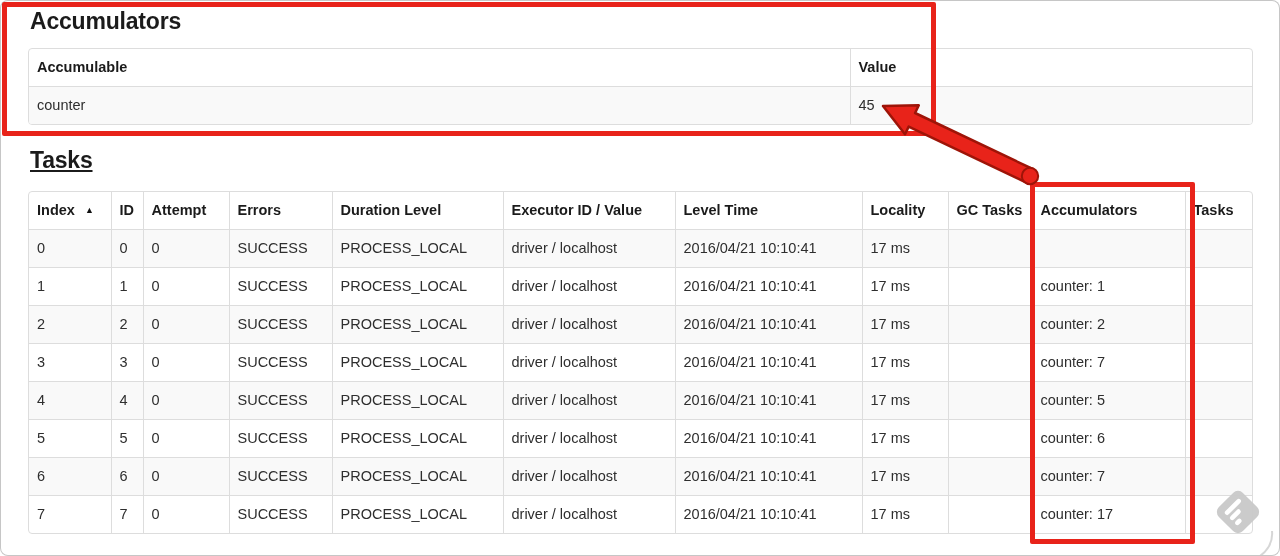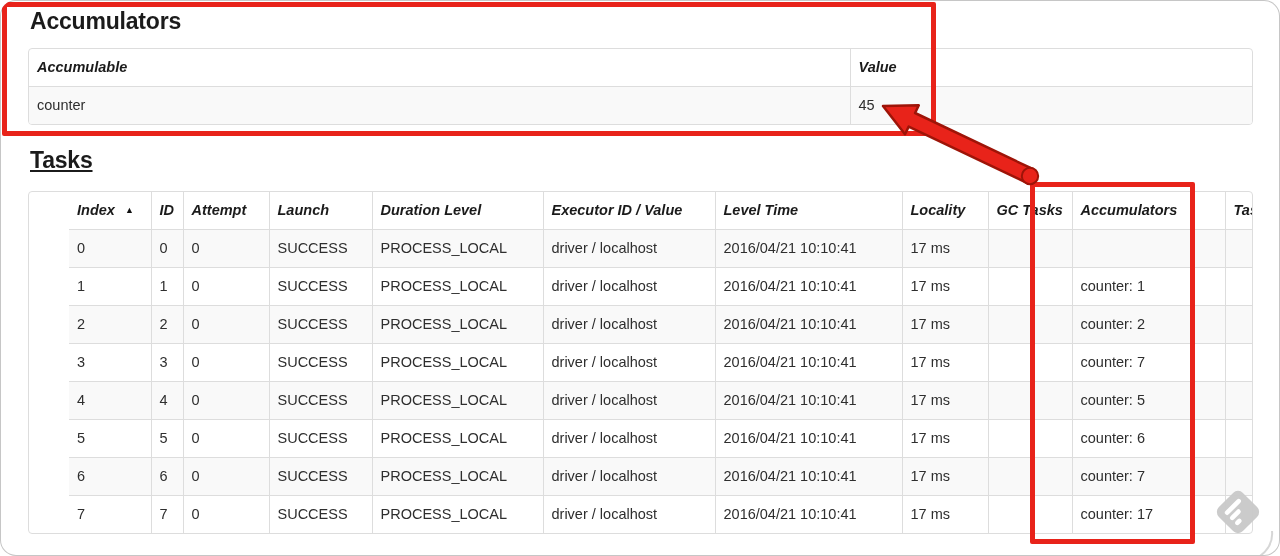--- a/index.html
+++ b/index.html
@@ -5,7 +5,7 @@
   html,body{margin:0;padding:0;background:#ffffff;}
   .page{
     position:relative;width:1280px;height:556px;overflow:hidden;
-    background:#ffffff;border-radius:16px;
+    background:#ffffff;border-radius:8px;
     box-shadow:inset 0 0 0 1px #c6c6c6;
     font-family:"Liberation Sans", sans-serif;
     -webkit-font-smoothing:antialiased;

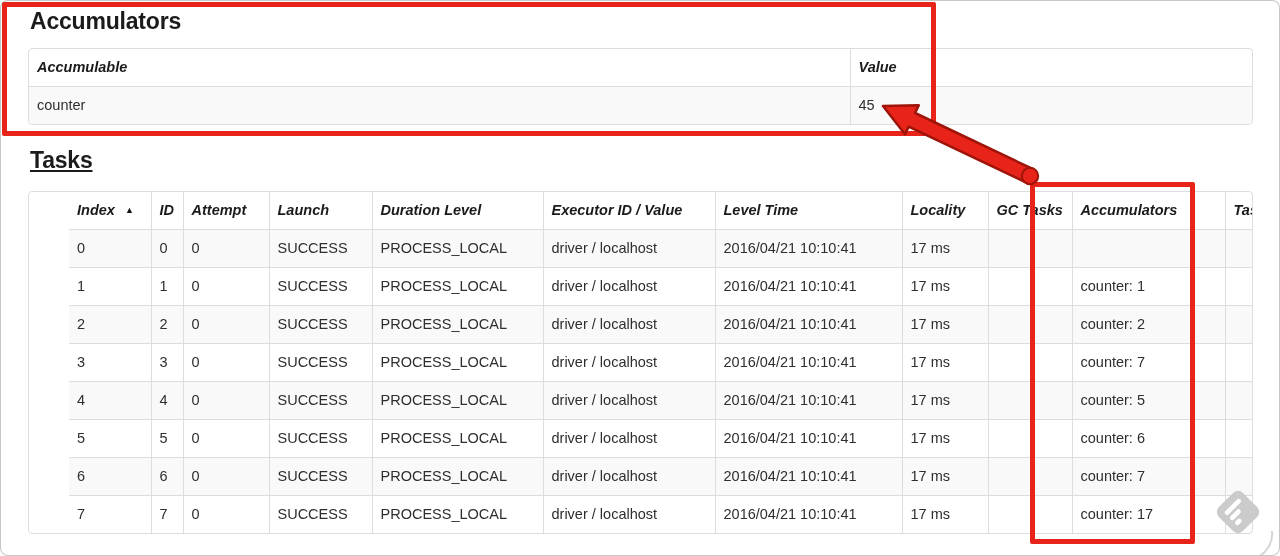--- a/index.html
+++ b/index.html
@@ -30,7 +30,7 @@
     border-left:1px solid #dddddd;
   }
   th:first-child,td:first-child{border-left:none;}
-  th{font-weight:700;color:#1b1b1b;font-style:italic;}
+  th{font-weight:700;color:#1b1b1b;}
   td{color:#2e2e2e;font-weight:400;}
   tbody td{border-top:1px solid #dddddd;}
   tbody tr:nth-child(odd) td{background:#f9f9f9;}

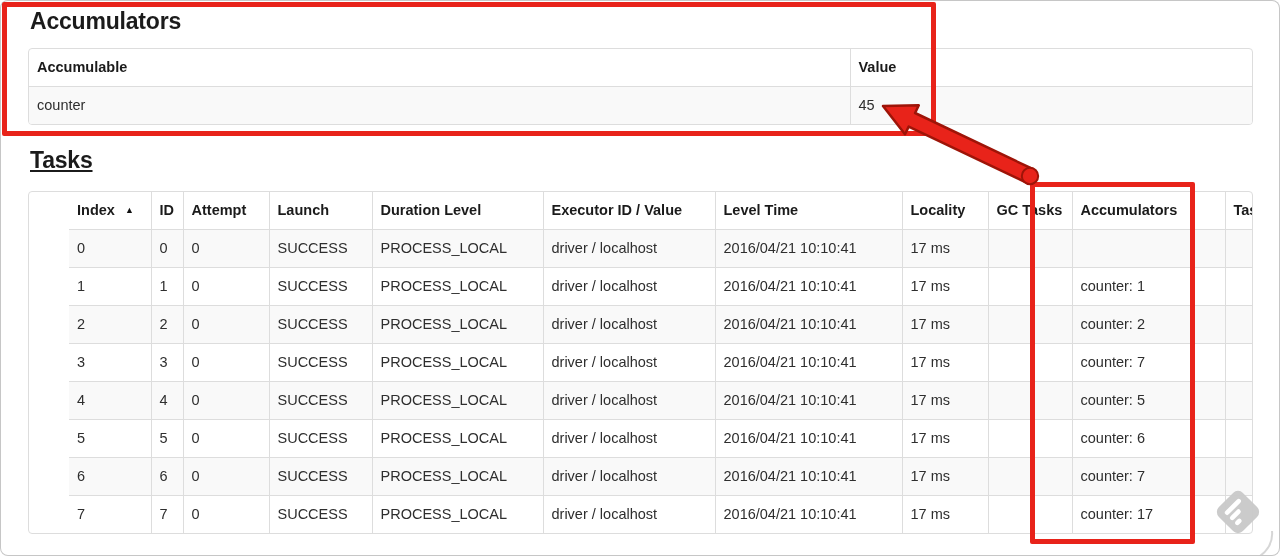--- a/index.html
+++ b/index.html
@@ -21,7 +21,7 @@
     border:1px solid #dddddd;border-radius:4px;overflow:hidden;background:#fff;
   }
   #acc-table-wrap{top:48px;width:1225px;}
-  #tasks-table-wrap{top:191px;width:1225px;padding-left:40px;}
+  #tasks-table-wrap{top:191px;width:1225px;}
   table{border-collapse:collapse;table-layout:fixed;width:100%;}
   th,td{
     box-sizing:border-box;text-align:left;vertical-align:middle;

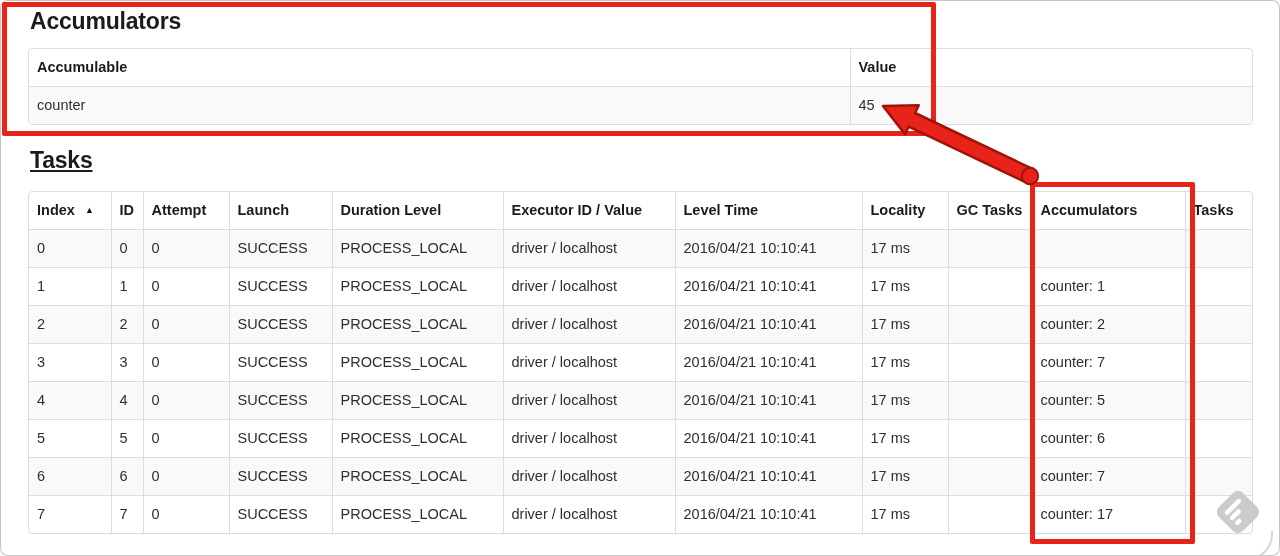--- a/index.html
+++ b/index.html
@@ -96,7 +96,7 @@
           </th>
           <th>ID</th>
           <th>Attempt</th>
-          <th>Launch</th>
+          <th>Errors</th>
           <th>Duration Level</th>
           <th>Executor ID / Value</th>
           <th>Level Time</th>

